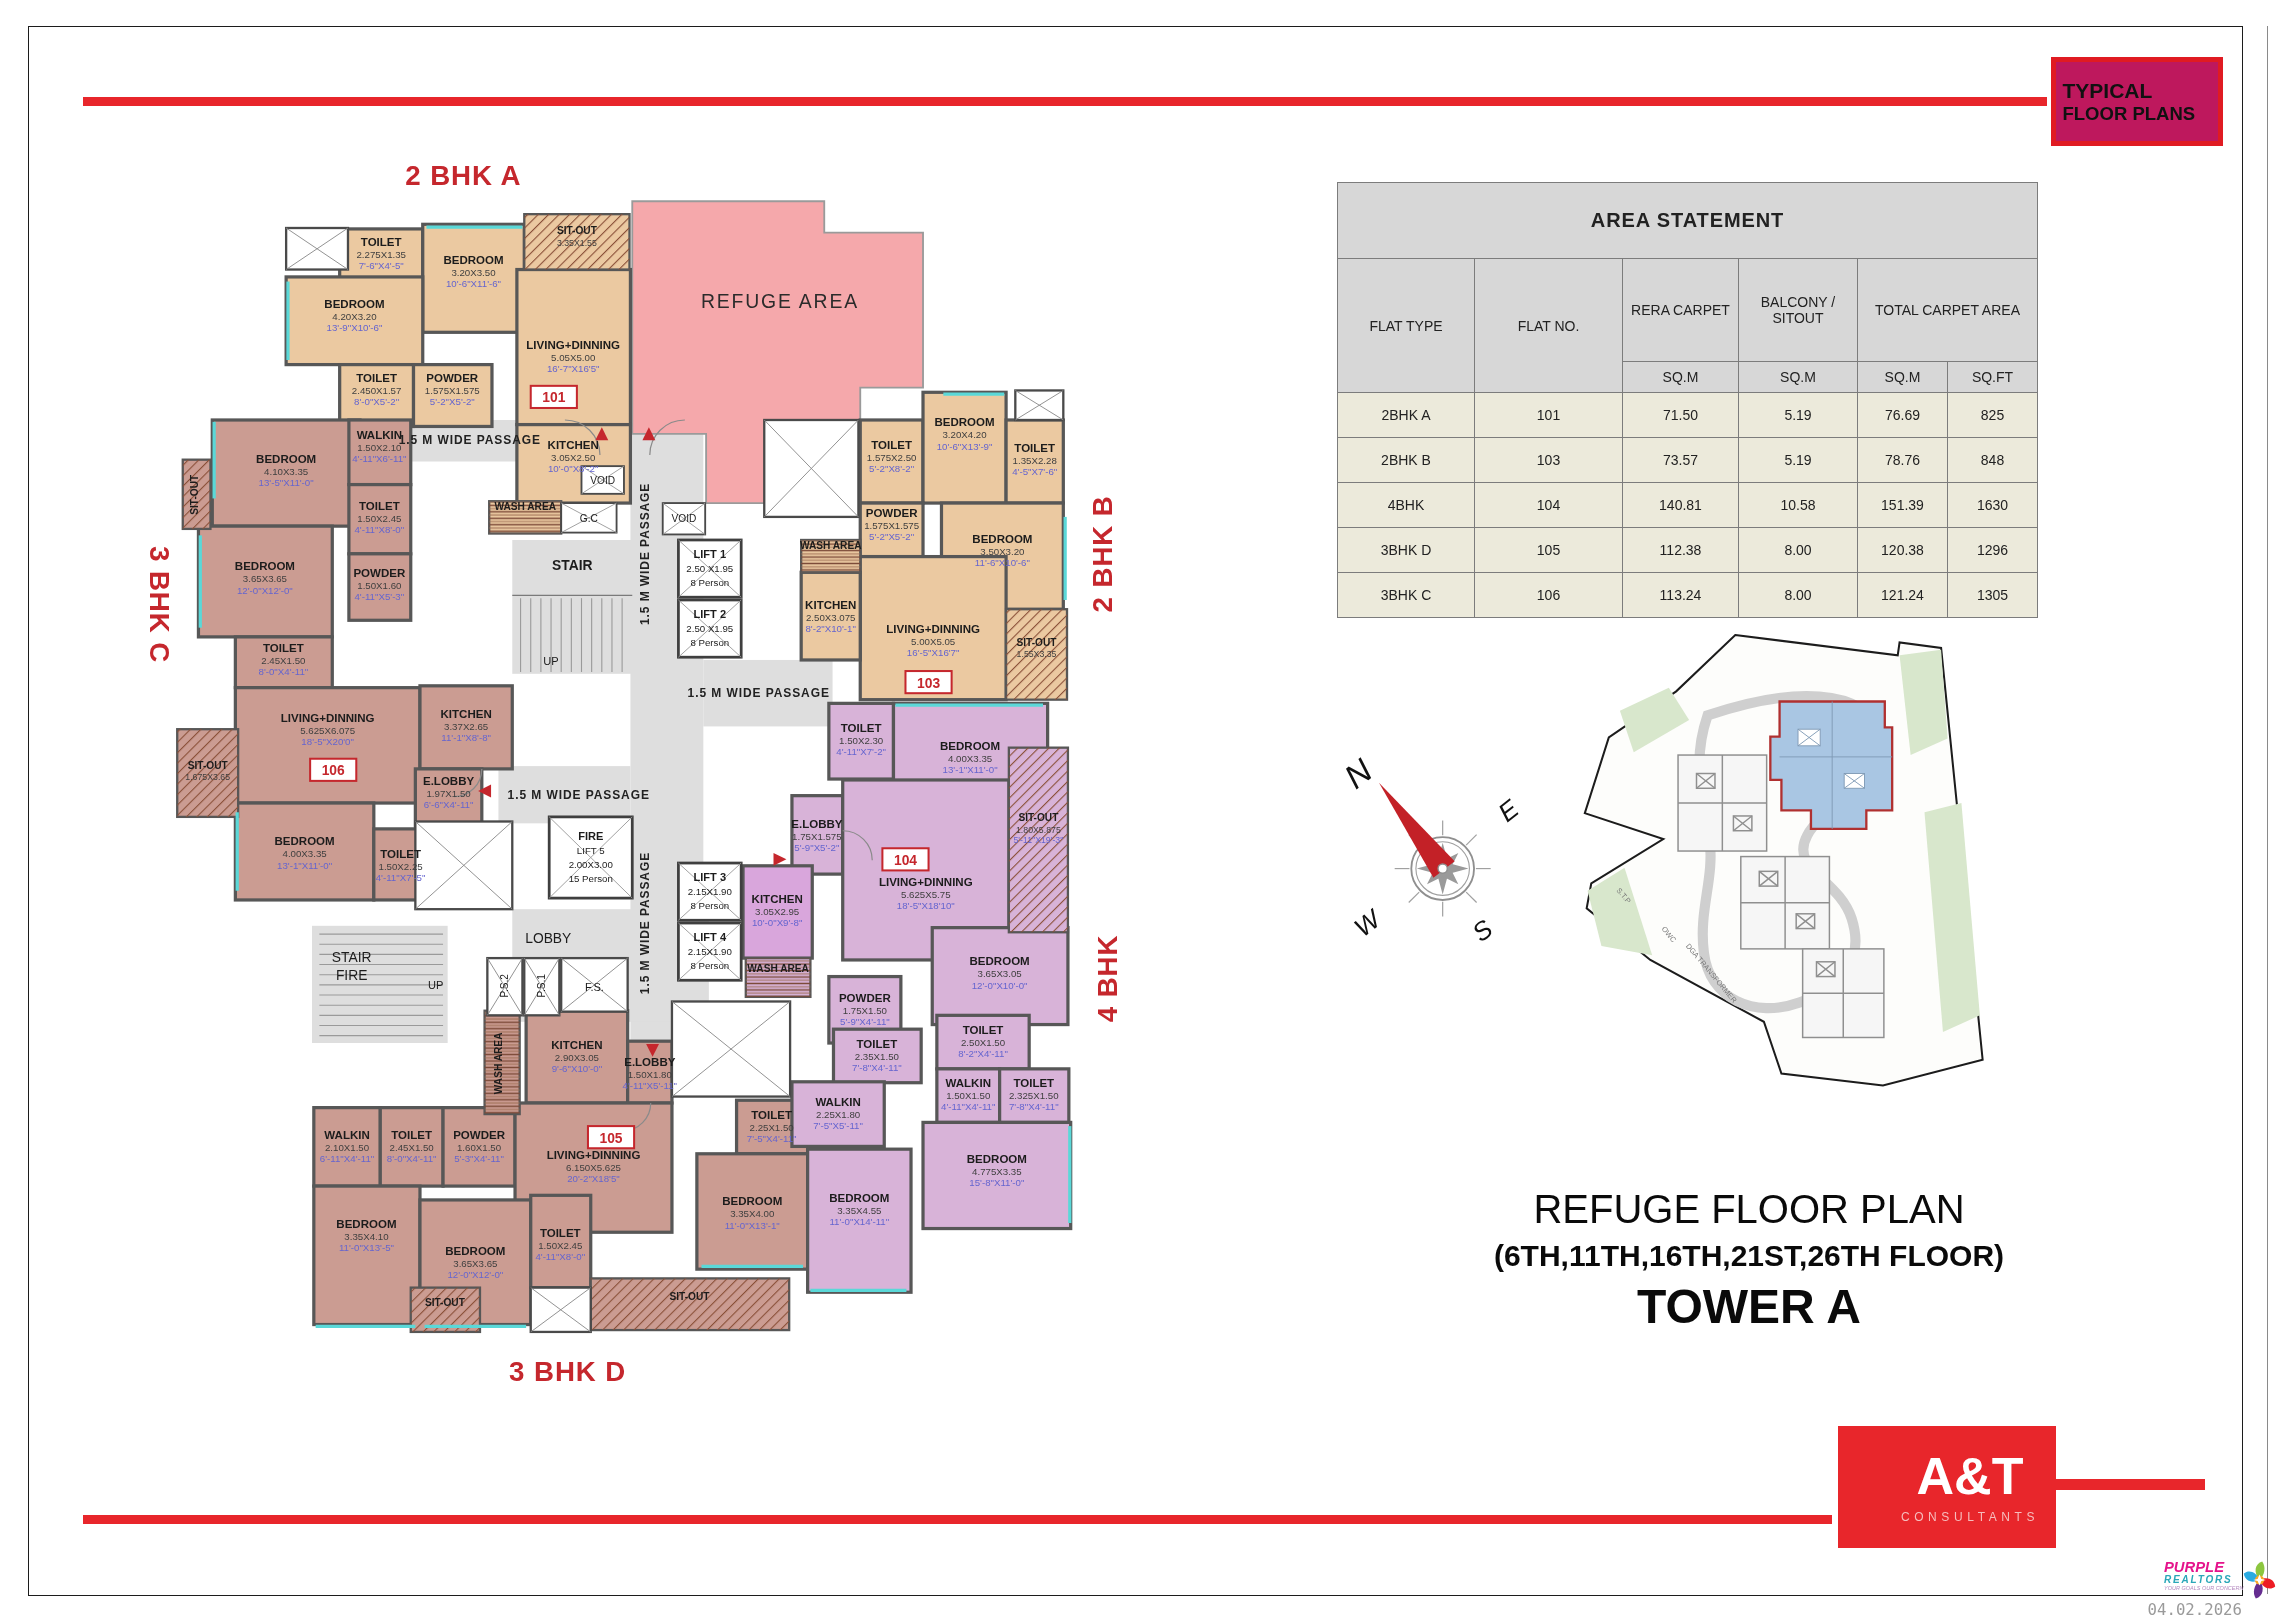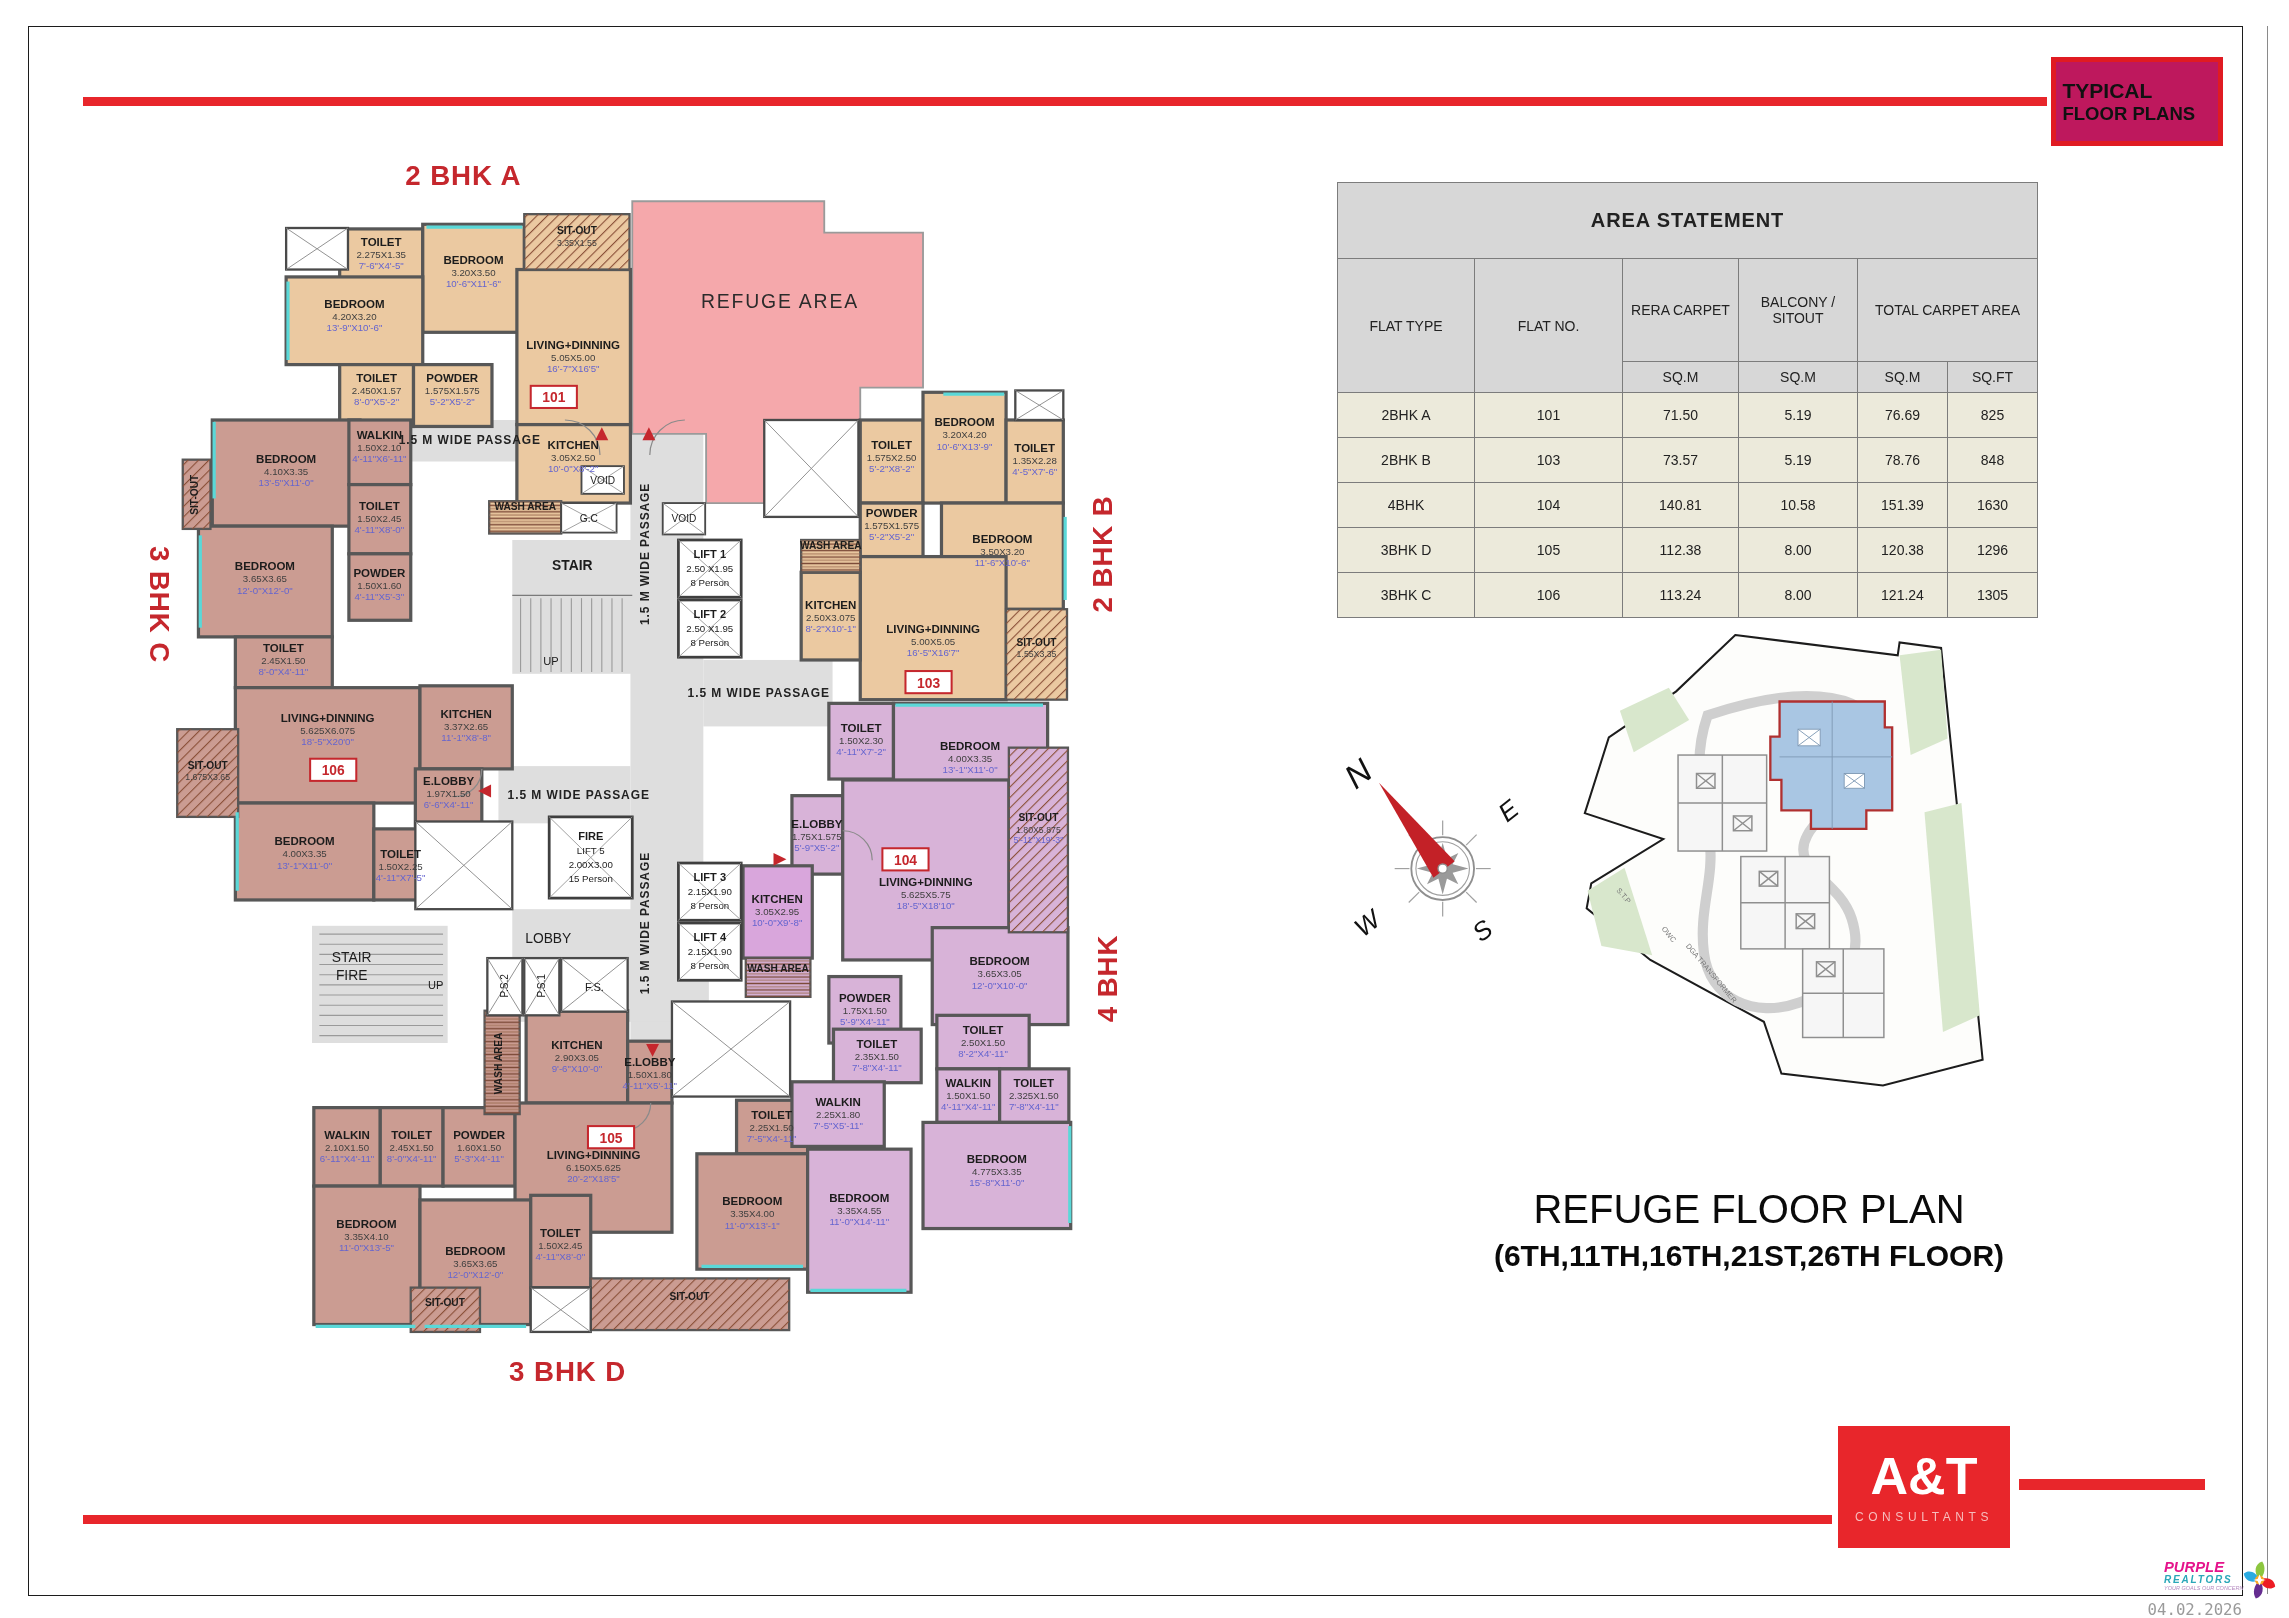--- a/index.html
+++ b/index.html
@@ -617,6 +617,7 @@
   <div class="titleblock">
     <div class="t1">REFUGE FLOOR PLAN</div>
     <div class="t2">(6TH,11TH,16TH,21ST,26TH FLOOR)</div>
+    <div class="t3">TOWER A</div>
   </div>
 
   <div class="atlogo">

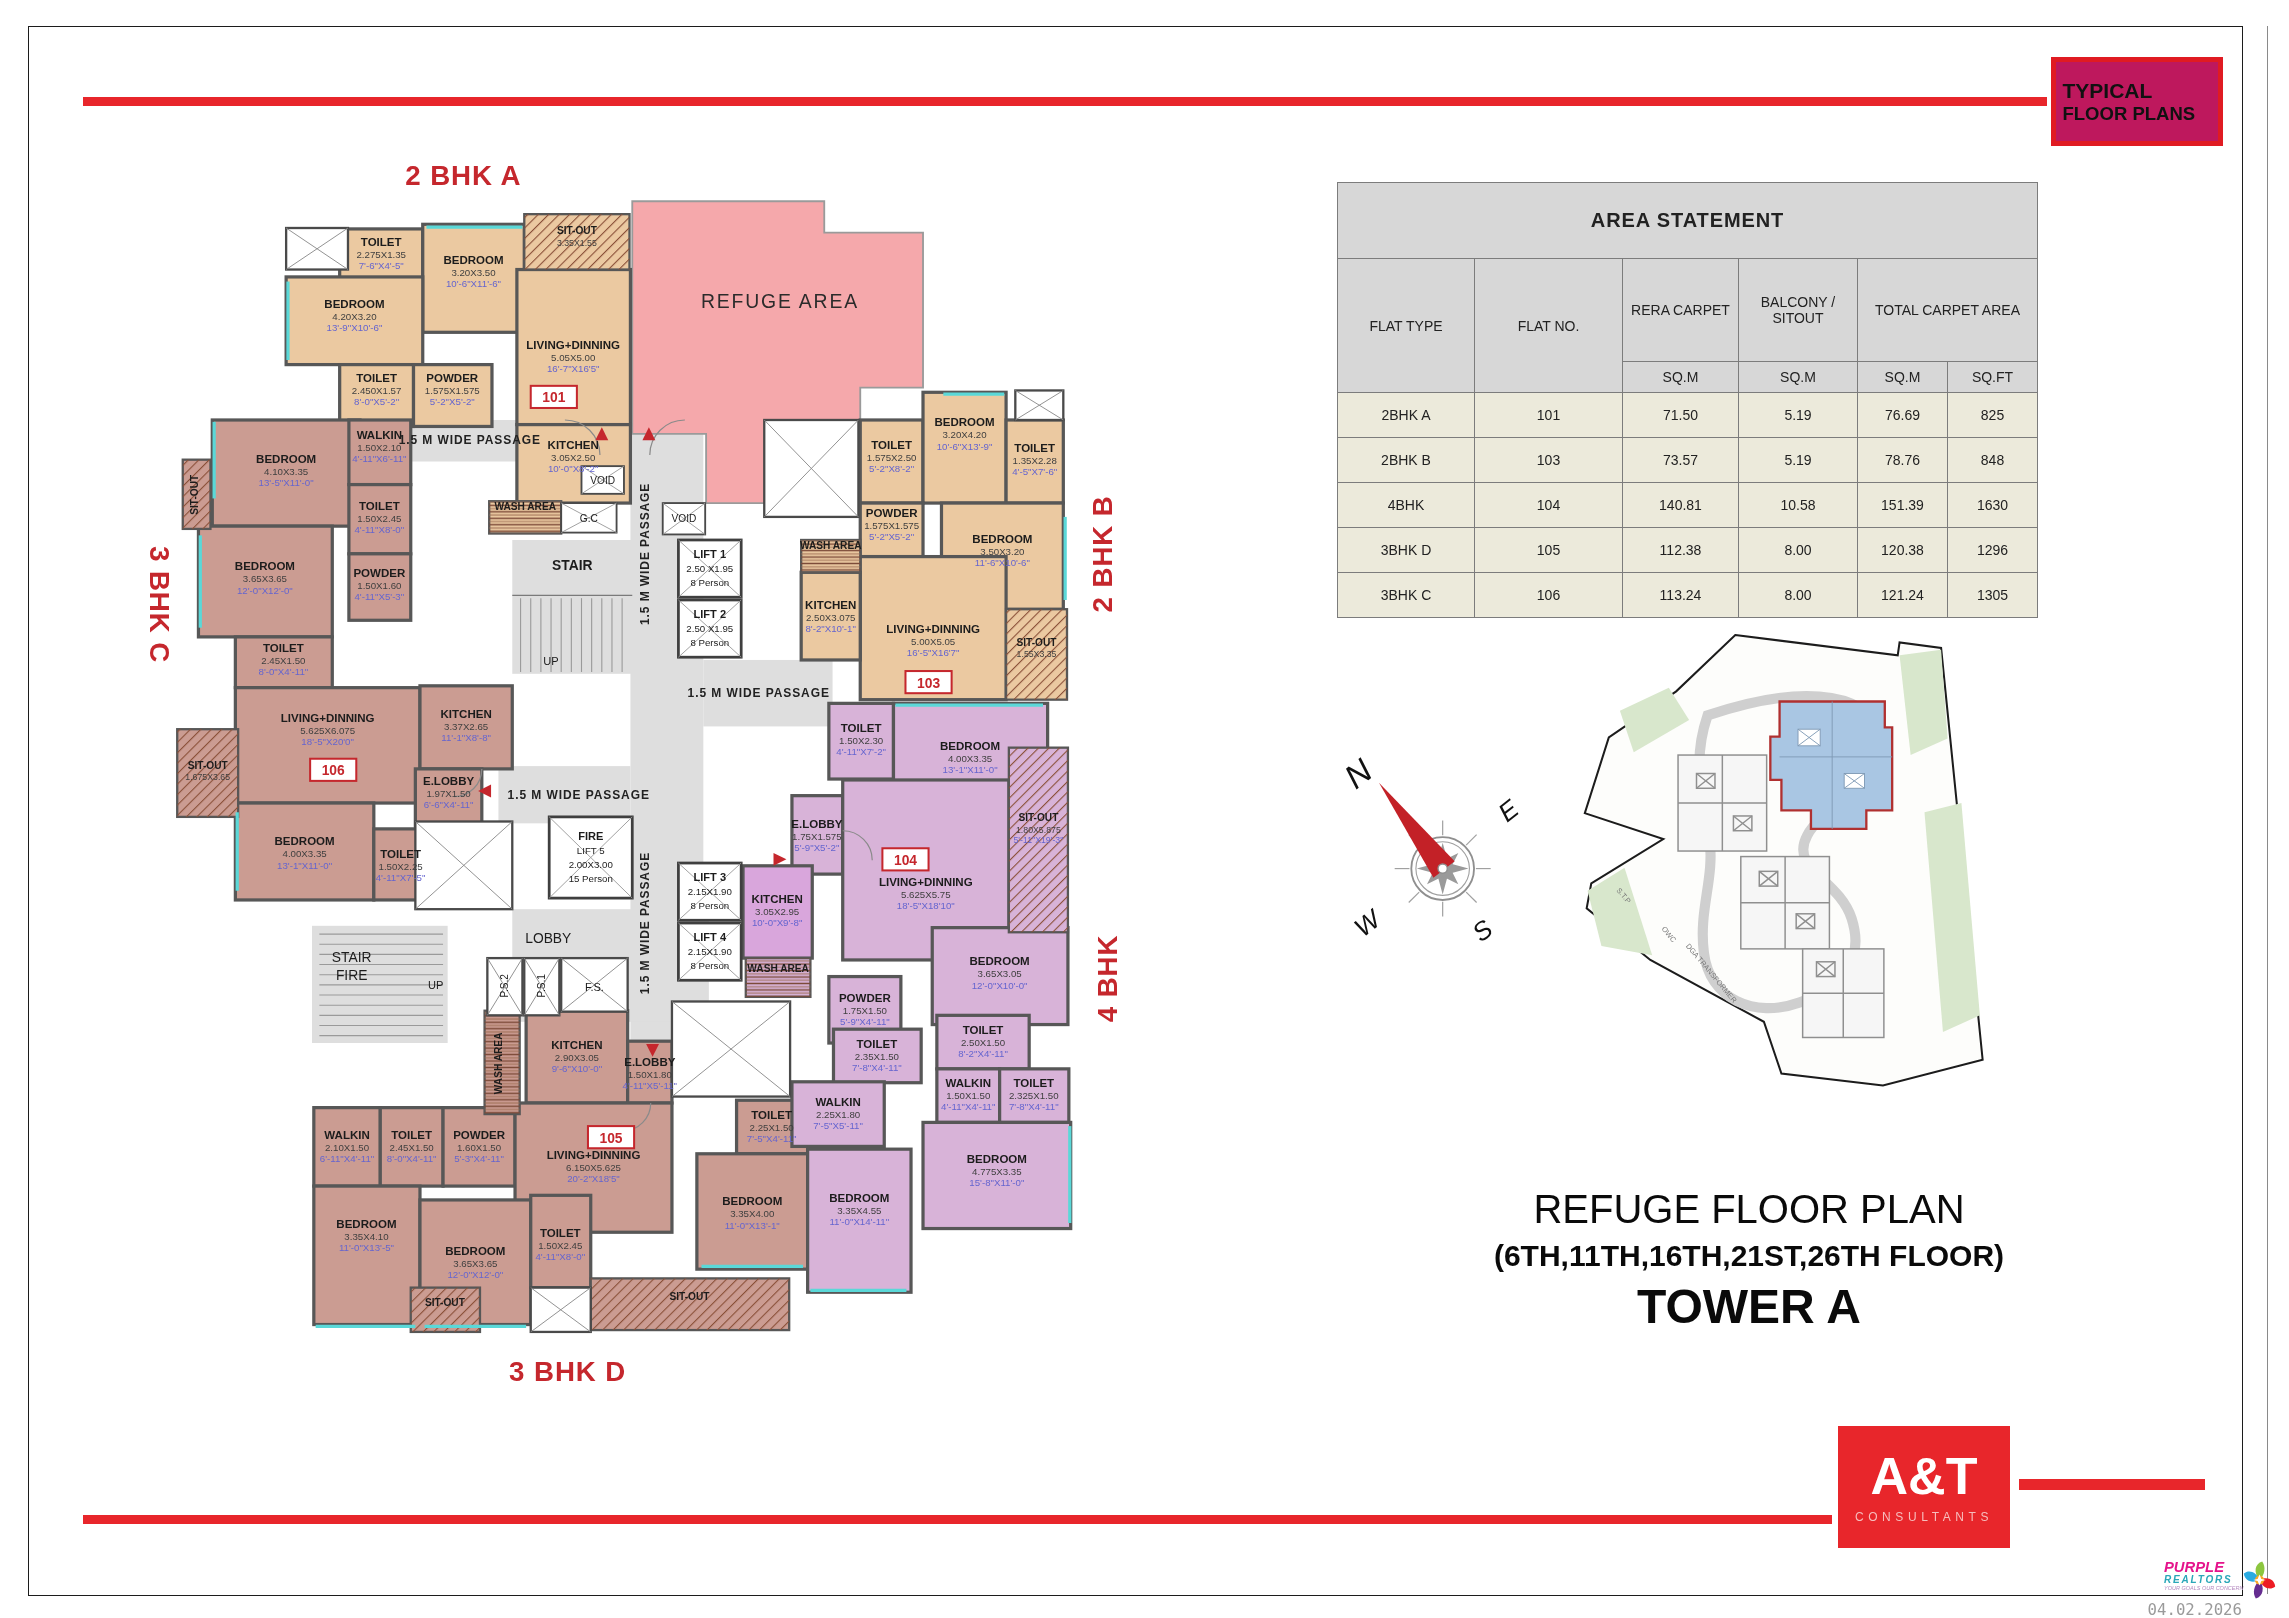--- a/index.html
+++ b/index.html
@@ -23,7 +23,7 @@
   .titleblock .t2{font-size:30px;font-weight:bold;margin-top:7.4px;}
   .titleblock .t3{font-size:48px;font-weight:bold;margin-top:5.5px;}
   .atlogo{position:absolute;left:1838px;top:1426px;width:172px;height:122px;background:#e8262b;
-          display:flex;flex-direction:column;align-items:center;justify-content:center;}
+          display:flex;flex-direction:column;align-items:center;justify-content:center;padding-left:46px;}
   .atlogo .a{color:#fff;font-size:52px;font-weight:bold;line-height:52px;}
   .atlogo .c{color:#f6bdbd;font-size:12px;letter-spacing:4.6px;margin-top:7.4px;}
   .redseg{position:absolute;left:2019px;top:1479px;width:186px;height:11px;background:#e8262b;}

